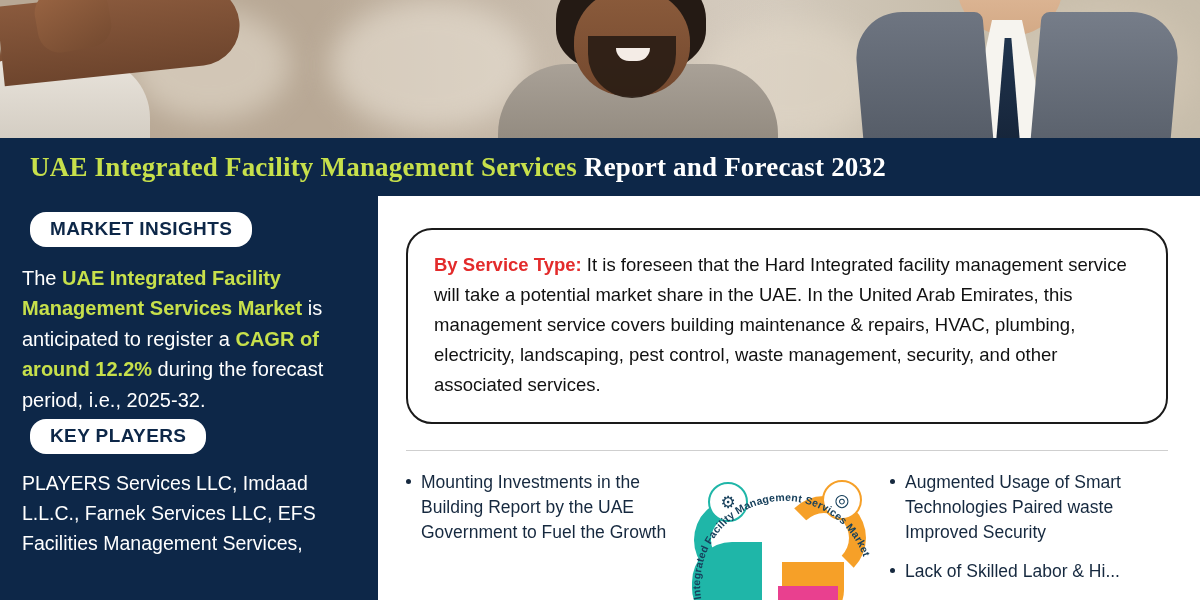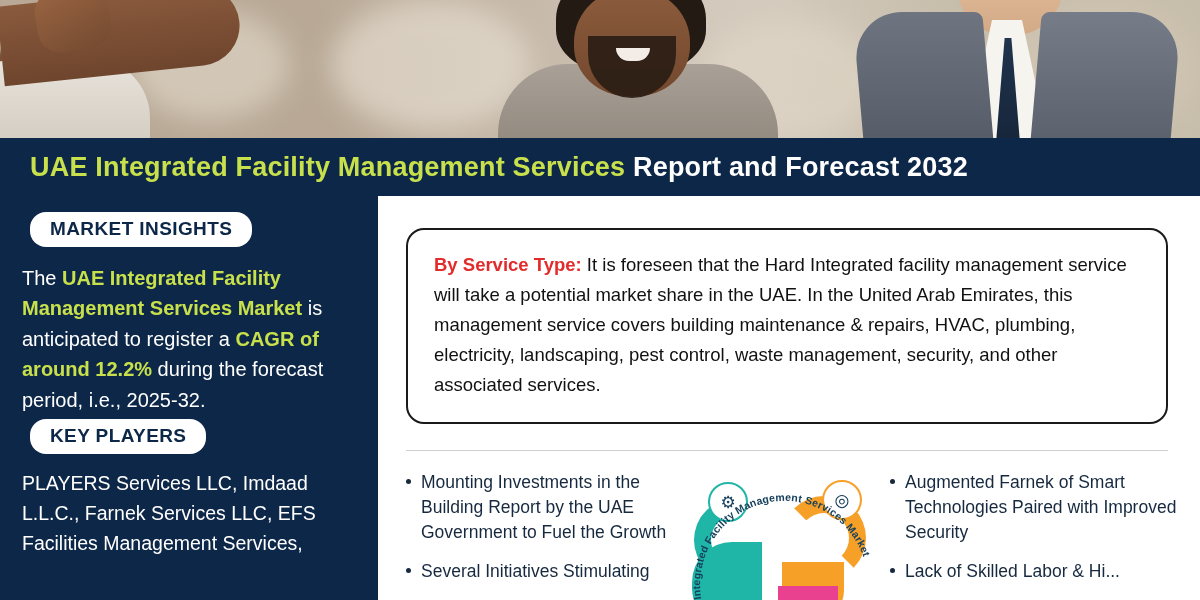--- a/index.html
+++ b/index.html
@@ -140,6 +140,7 @@
     font-weight: 700;
     letter-spacing: .2px;
     white-space: nowrap;
+    font-family: Liberation Serif, serif;
   }
   .title .hl { color: #c7e04b; }
   .title .wt { color: #ffffff; }

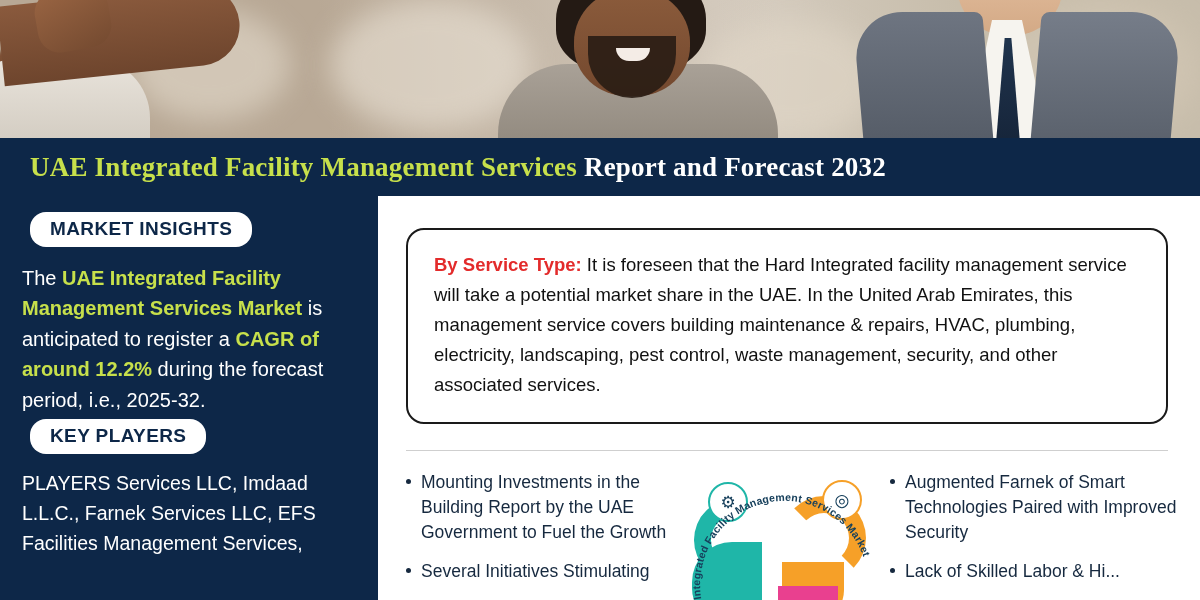--- a/index.html
+++ b/index.html
@@ -188,7 +188,7 @@
     position: absolute; left: 28px; top: 32px;
     width: 762px;
     border: 2px solid #1a1a1a;
-    border-radius: 18px;
+    border-radius: 26px;
     padding: 20px 26px 22px 26px;
     background: #ffffff;
   }

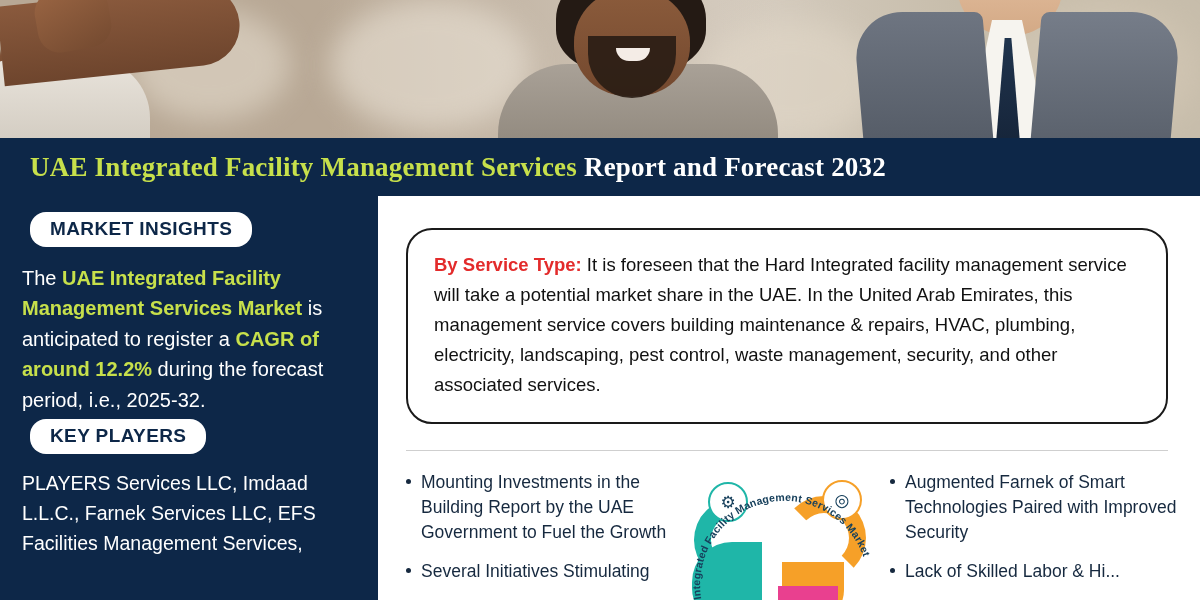--- a/index.html
+++ b/index.html
@@ -346,7 +346,7 @@
     <div class="bullets-right">
       <div class="bullet">
         <span class="dot"></span>
-        <span>Augmented Farnek of Smart Technologies Paired with Improved Security</span>
+        <span>Augmented Usage of Smart Technologies Paired waste Improved Security</span>
       </div>
       <div class="bullet">
         <span class="dot"></span>

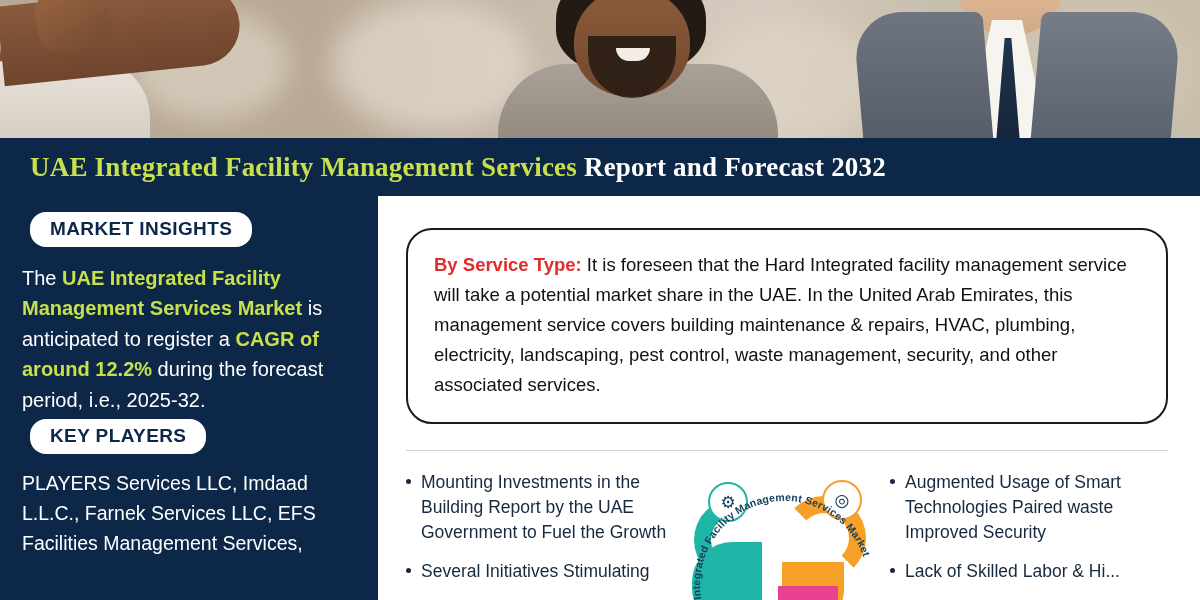--- a/index.html
+++ b/index.html
@@ -337,10 +337,6 @@
         <span class="dot"></span>
         <span>Mounting Investments in the Building Report by the UAE Government to Fuel the Growth</span>
       </div>
-      <div class="bullet">
-        <span class="dot"></span>
-        <span>Several Initiatives Stimulating</span>
-      </div>
     </div>
 
     <div class="bullets-right">

